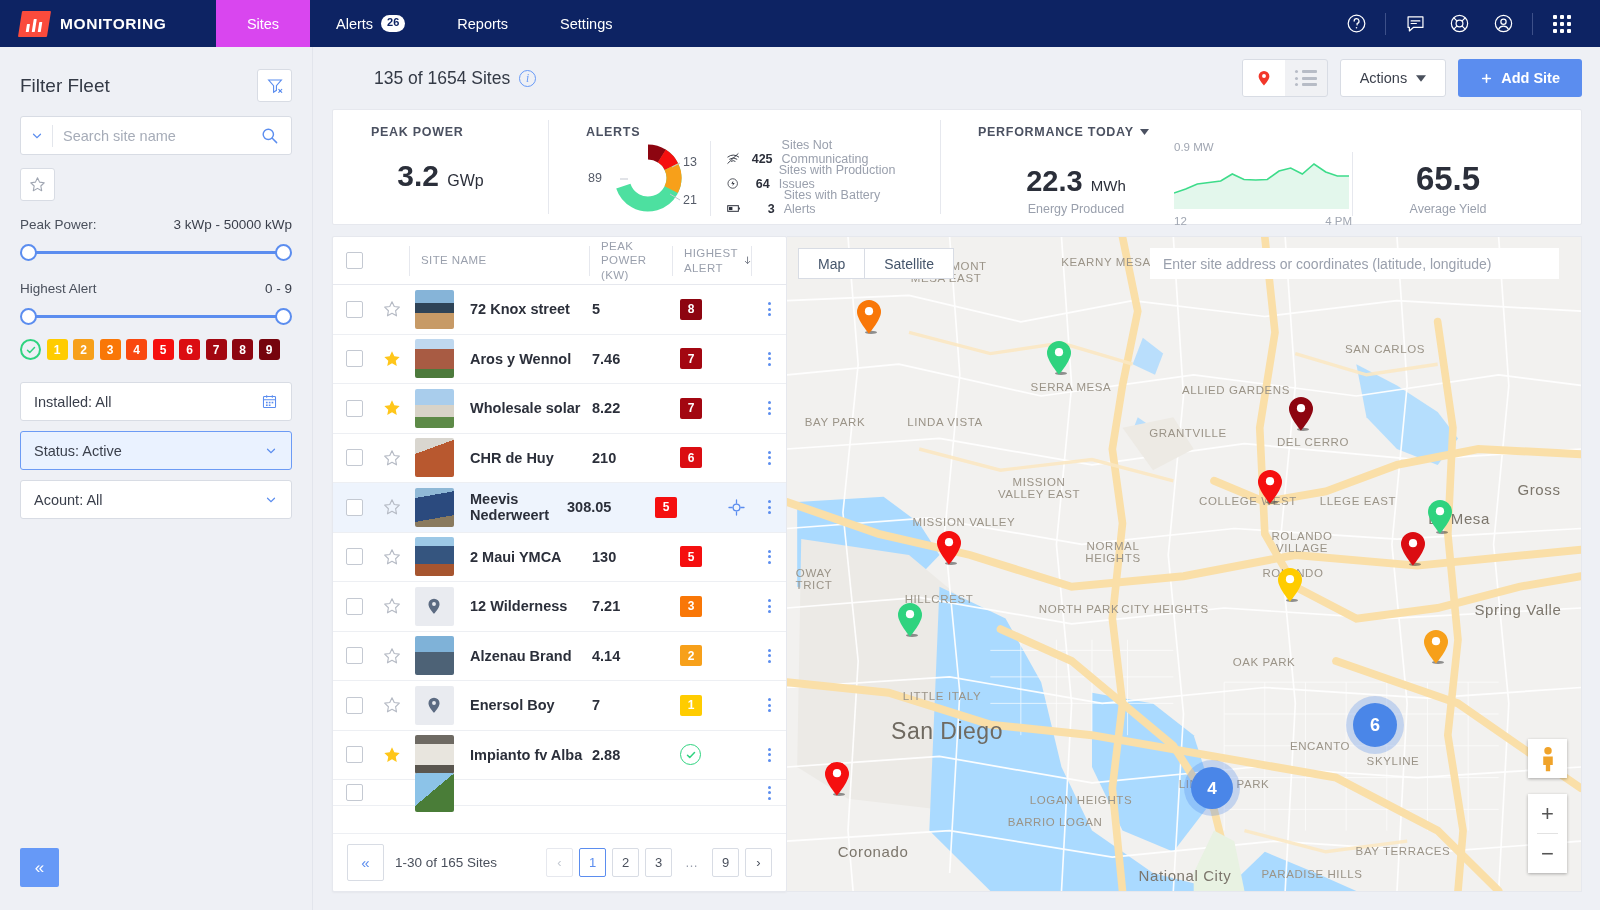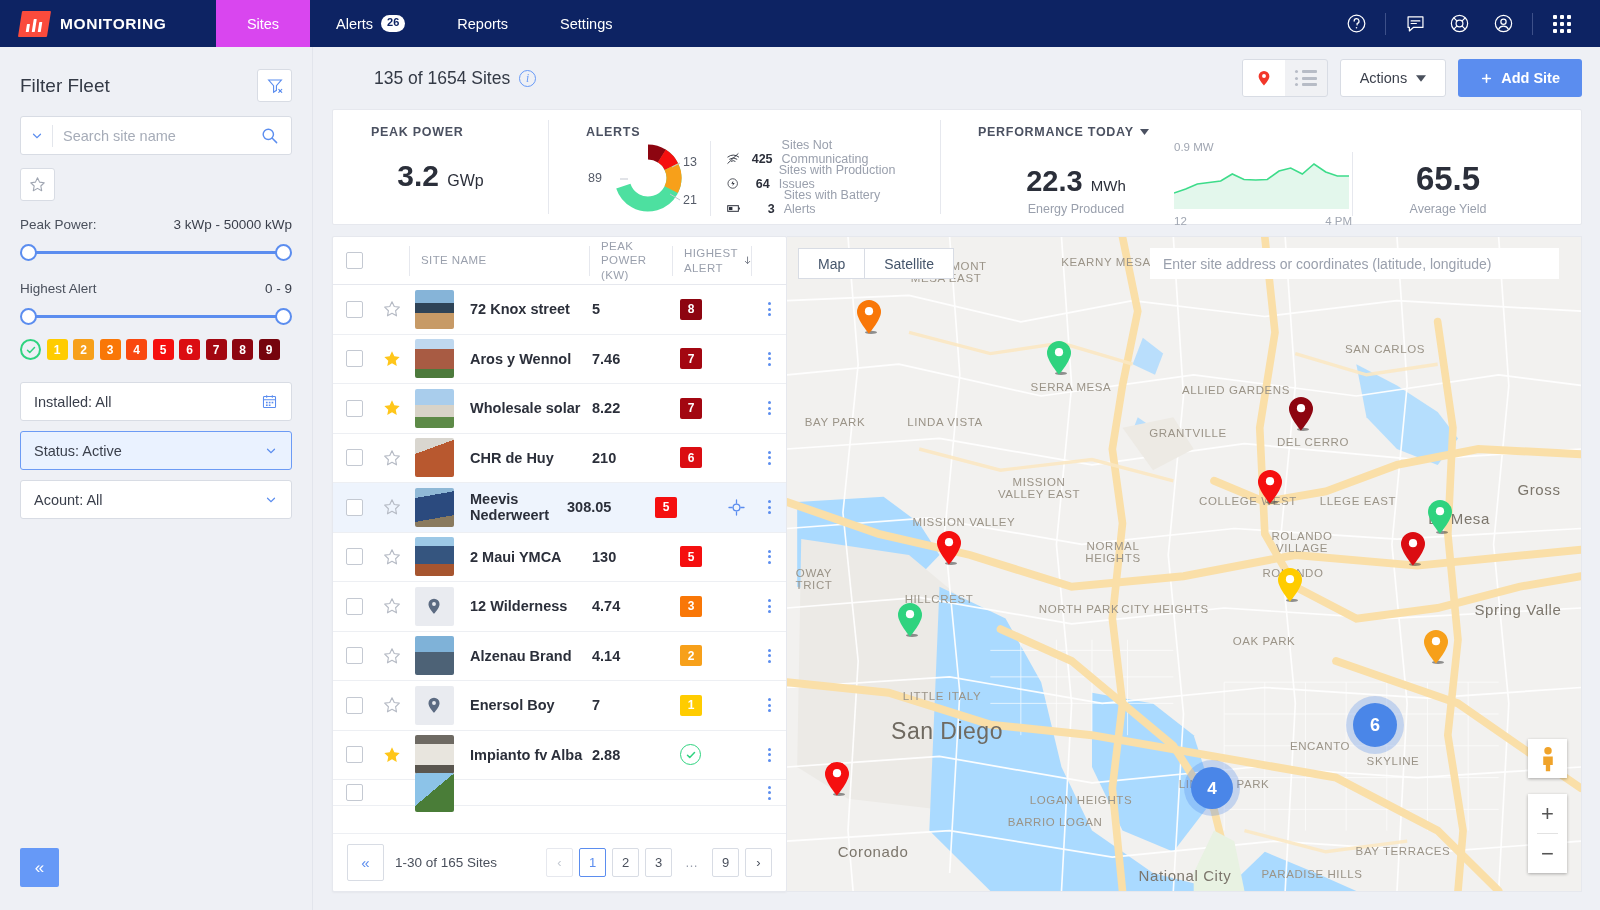--- a/index.html
+++ b/index.html
@@ -785,7 +785,7 @@
                   </span>
                 </div>
                 <div class="c-name site-name">12 Wilderness</div>
-                <div class="c-power power">4.74</div>
+                <div class="c-power power">7.21</div>
                 <div class="c-alert" style="display:flex;align-items:center;justify-content:flex-start;padding-left:6px">
                   <span class="badge" style="background:#f97707">3</span>
                 </div>

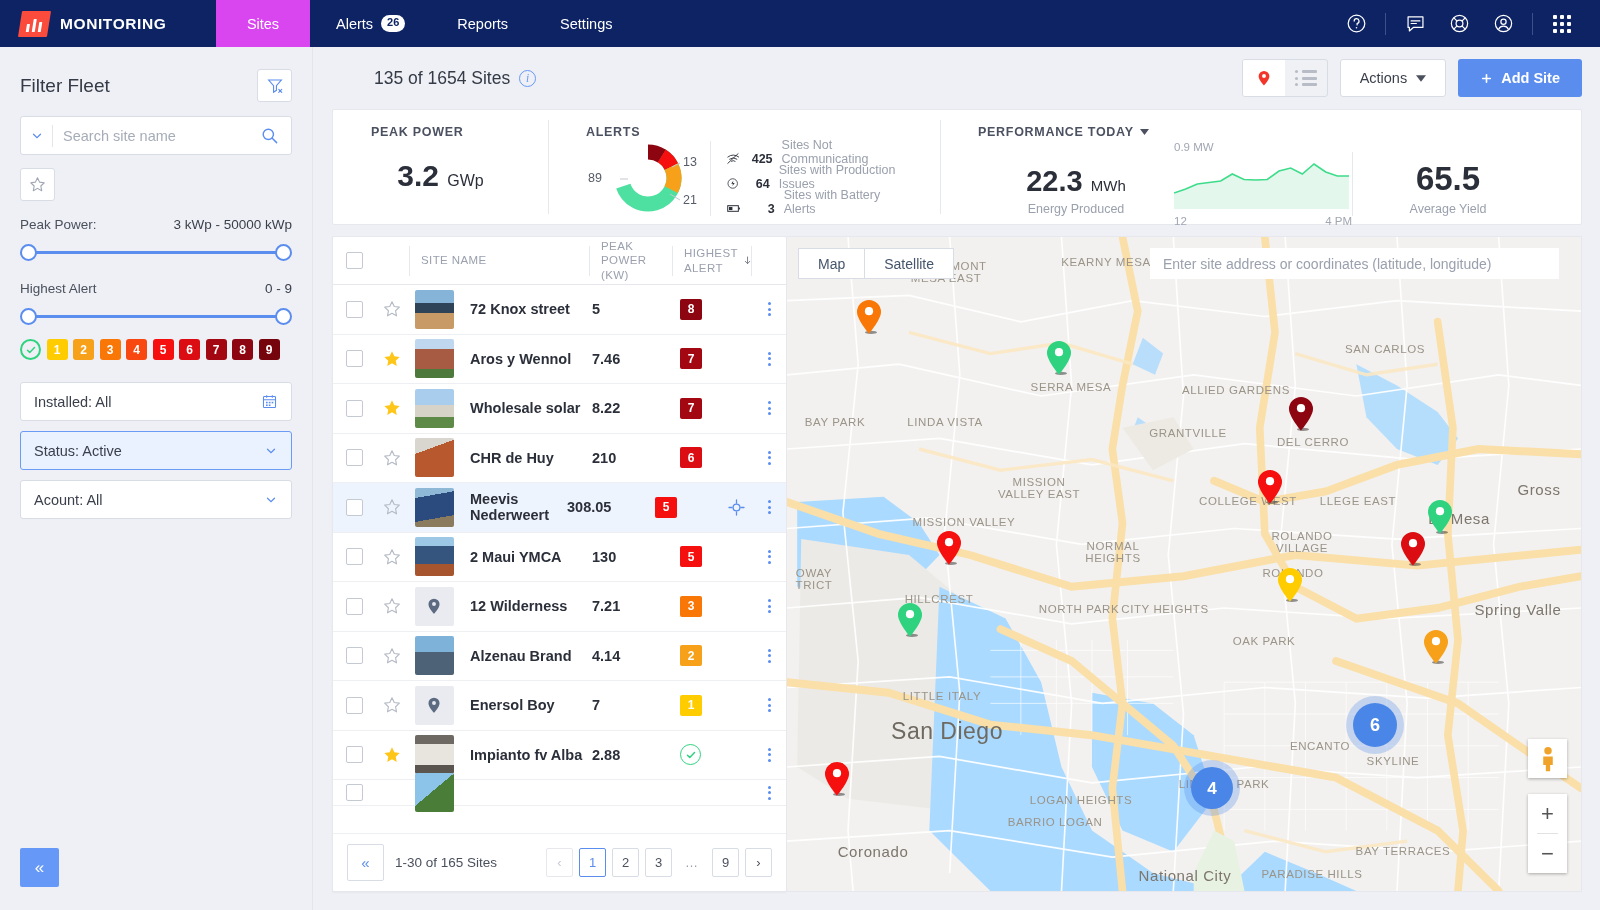--- a/index.html
+++ b/index.html
@@ -1018,7 +1018,7 @@
               <div class="maplbl" style="left: 152px; top: 362px; transform: translate(-50%, -50%);">HILLCREST</div>
               <div class="maplbl" style="left: 292px; top: 372px; transform: translate(-50%, -50%);">NORTH PARK</div>
               <div class="maplbl" style="left: 378px; top: 372px; transform: translate(-50%, -50%);">CITY HEIGHTS</div>
-              <div class="maplbl" style="left: 477px; top: 404px; transform: translate(-50%, -50%);">OAK PARK</div>
+              <div class="maplbl" style="left: 477px; top: 425px; transform: translate(-50%, -50%);">OAK PARK</div>
               <div class="maplbl" style="left: 155px; top: 459px; transform: translate(-50%, -50%);">LITTLE ITALY</div>
               <div class="maplbl big" style="left: 160px; top: 494px; transform: translate(-50%, -50%);">San Diego</div>
               <div class="maplbl" style="left: 533px; top: 509px; transform: translate(-50%, -50%);">ENCANTO</div>

